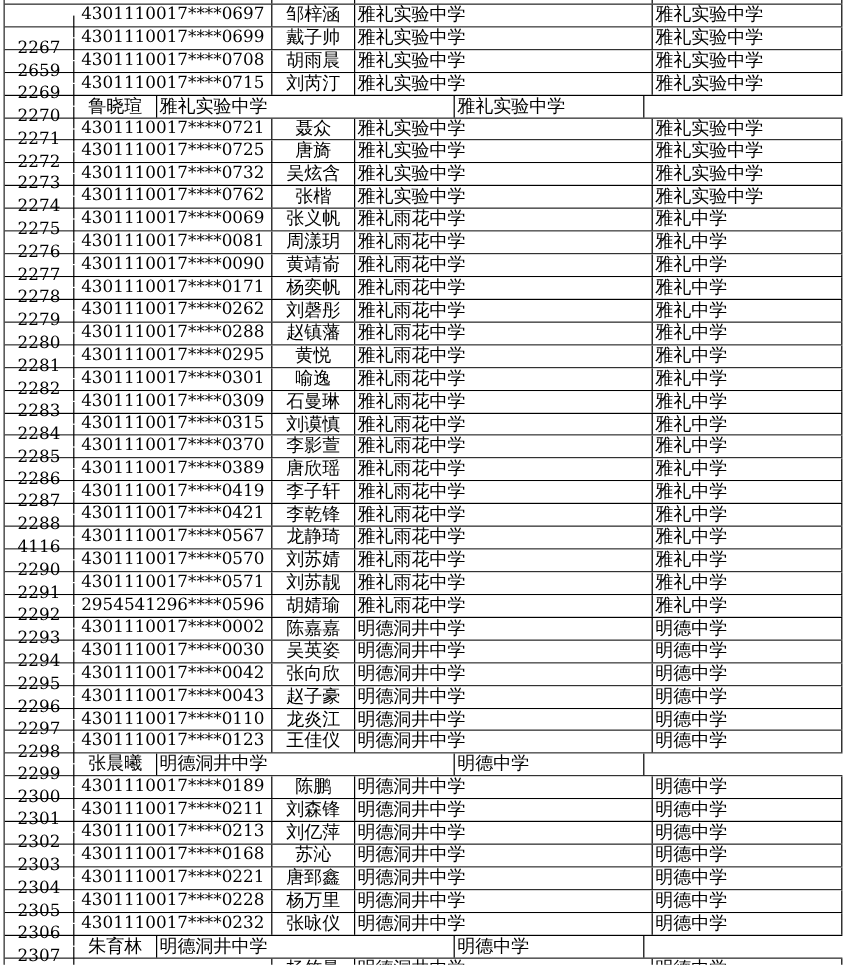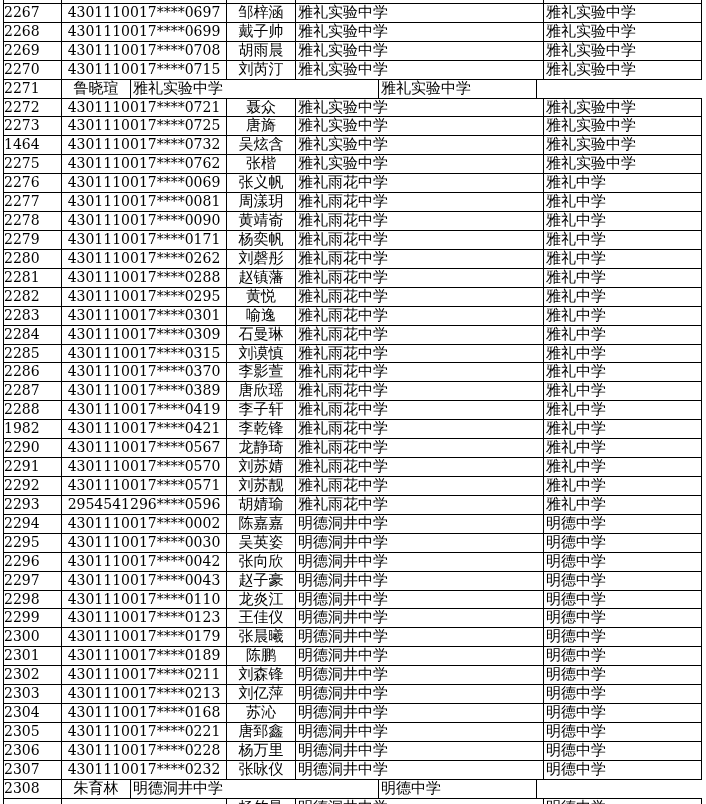--- a/index.html
+++ b/index.html
@@ -44,7 +44,7 @@
     line-height: 17.9px;
     height: 100%;
   }
-  .c1 { width: 58px;  text-align: left; font-size: 14px; }
+  .c1 { width: 58px;  text-align: center; font-size: 14px; margin-top: 28px; }
   .c2 { width: 165px; text-align: center; font-size: 14px; letter-spacing: 0px; }
   .c3 { width: 69px;  text-align: center; }
   .c4 { width: 248px; padding-left: 2px; }

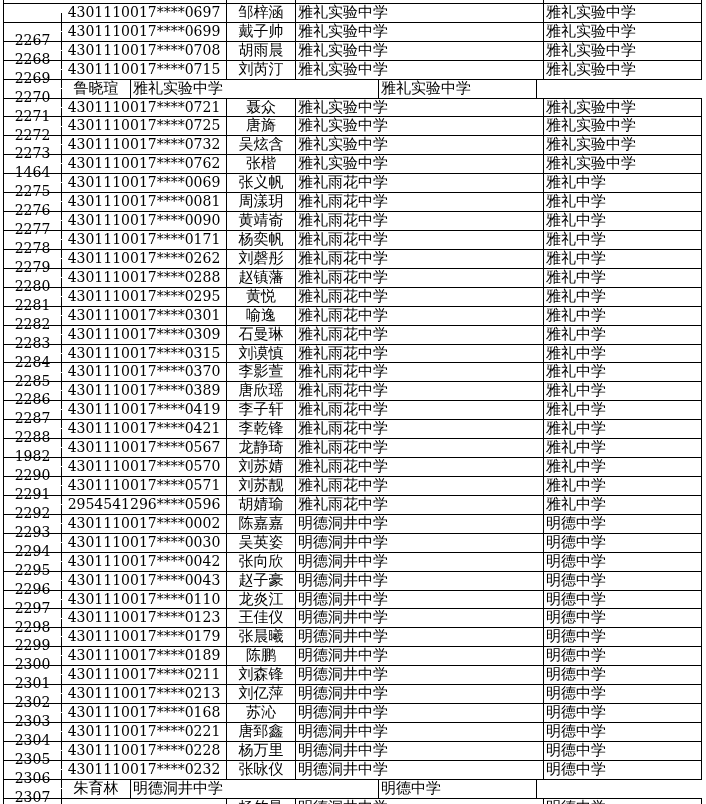--- a/index.html
+++ b/index.html
@@ -70,7 +70,7 @@
         <div class="c c5">雅礼实验中学</div>
       </div>
       <div class="row">
-        <div class="c c1">2268</div>
+        <div class="c c1">2659</div>
         <div class="c c2">4301110017****0699</div>
         <div class="c c3">戴子帅</div>
         <div class="c c4">雅礼实验中学</div>

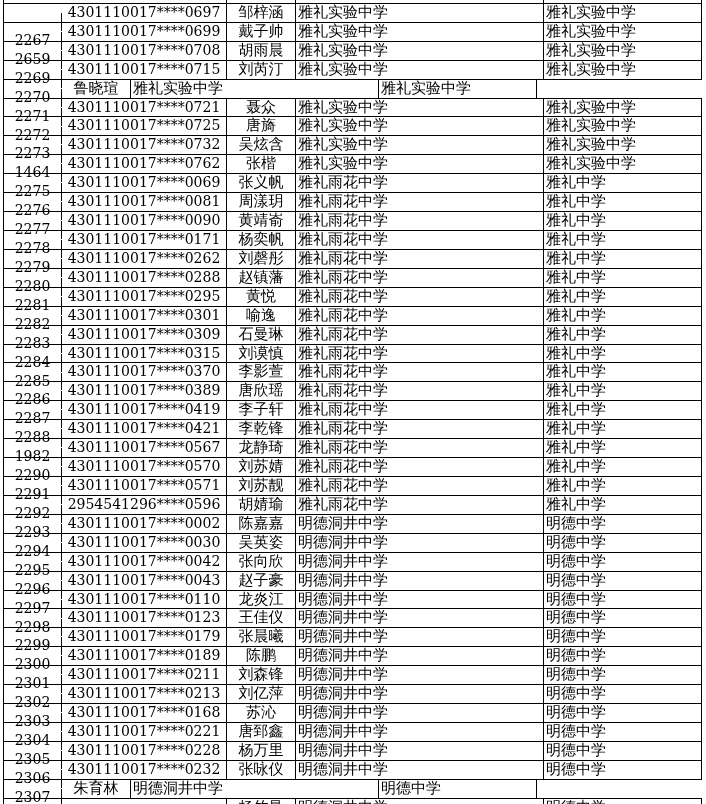--- a/index.html
+++ b/index.html
@@ -111,7 +111,7 @@
         <div class="c c5">雅礼实验中学</div>
       </div>
       <div class="row">
-        <div class="c c1">1464</div>
+        <div class="c c1">2274</div>
         <div class="c c2">4301110017****0732</div>
         <div class="c c3">吴炫含</div>
         <div class="c c4">雅礼实验中学</div>

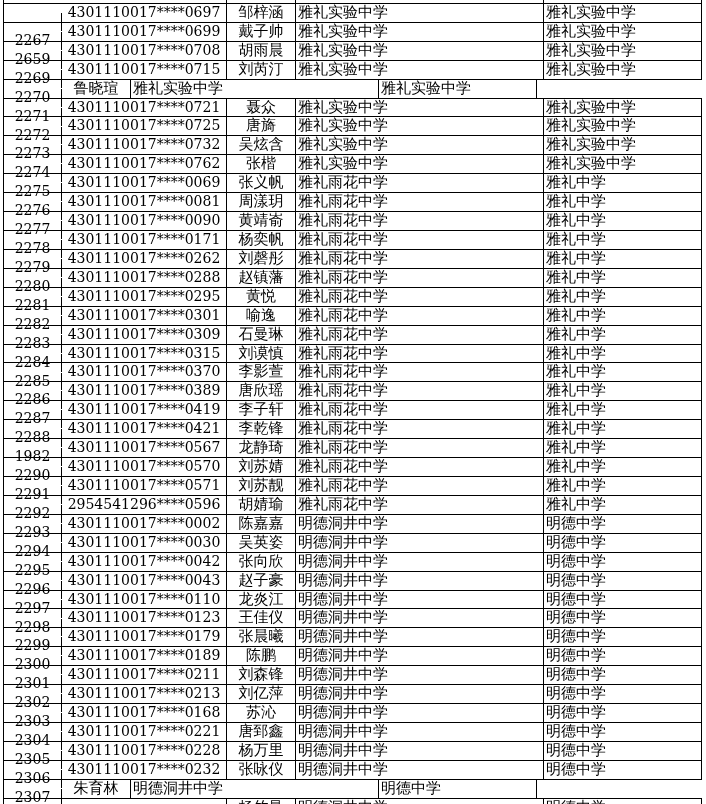--- a/index.html
+++ b/index.html
@@ -216,7 +216,7 @@
         <div class="c c5">雅礼中学</div>
       </div>
       <div class="row">
-        <div class="c c1">1982</div>
+        <div class="c c1">4116</div>
         <div class="c c2">4301110017****0421</div>
         <div class="c c3">李乾锋</div>
         <div class="c c4">雅礼雨花中学</div>

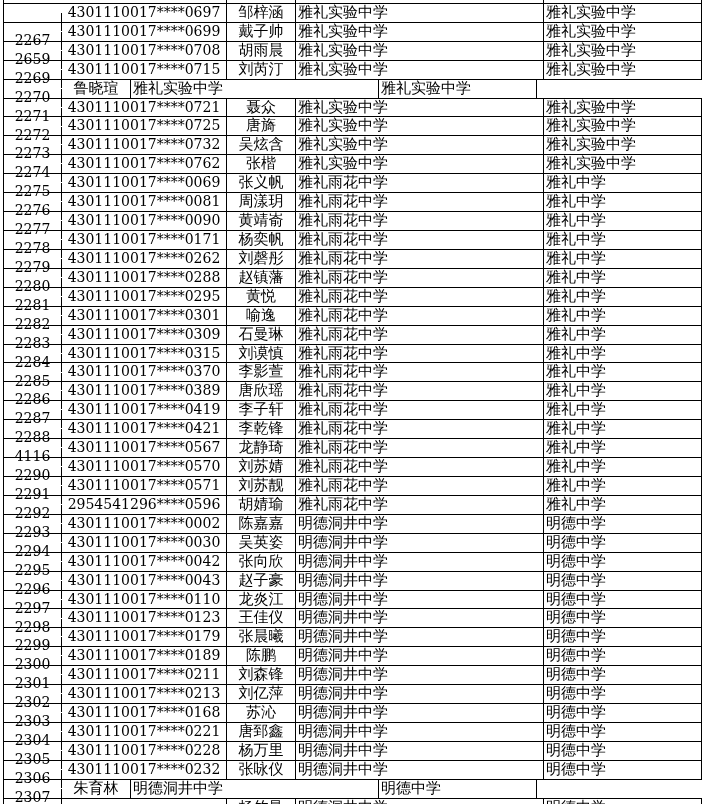--- a/index.html
+++ b/index.html
@@ -294,7 +294,6 @@
       </div>
       <div class="row">
         <div class="c c1">2300</div>
-        <div class="c c2">4301110017****0179</div>
         <div class="c c3">张晨曦</div>
         <div class="c c4">明德洞井中学</div>
         <div class="c c5">明德中学</div>

